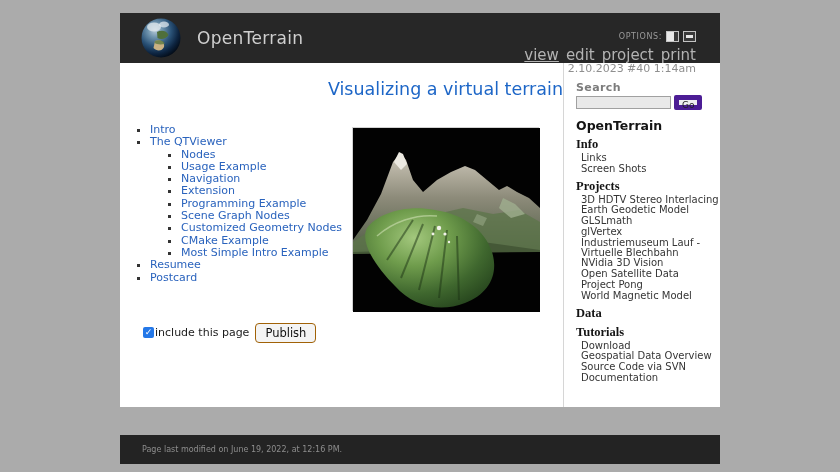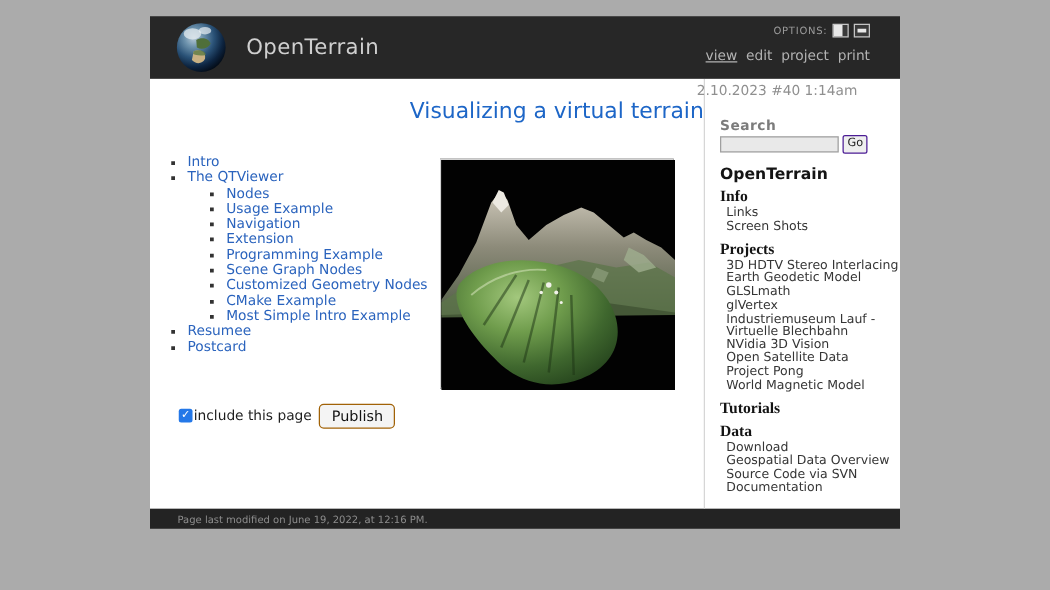--- a/index.html
+++ b/index.html
@@ -15,7 +15,7 @@
   .header { height:50px; background:#272727; display:flex; align-items:center; position:relative; }
   .globe { width:40px; height:40px; margin-left:21px; flex:0 0 auto; }
   .site-title { color:#cfcfcf; font-size:17px; margin-left:16px; letter-spacing:.3px; }
-  .header-right { position:absolute; right:24px; top:5px; text-align:left; }
+  .header-right { position:absolute; right:24px; top:17px; text-align:right; }
   .options-row { display:flex; align-items:center; justify-content:flex-end; gap:4px; height:12px; }
   .options-label { font-size:8px; color:#9a9a9a; letter-spacing:.6px; }
   .opt-icon { width:13px; height:11px; border:1px solid #c4c4c4; background:#3a3a3a;

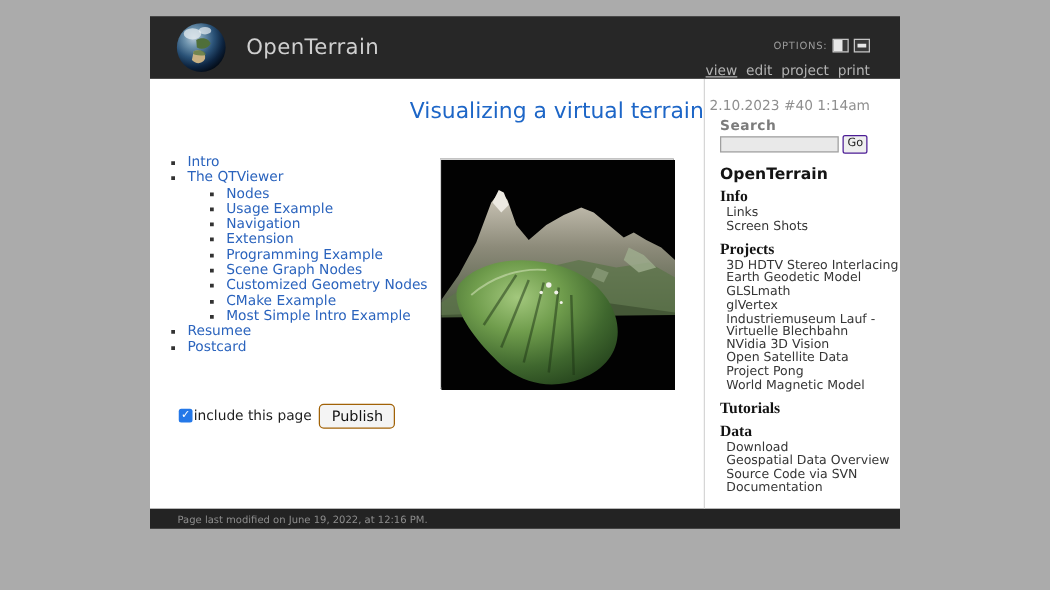--- a/index.html
+++ b/index.html
@@ -23,7 +23,7 @@
   .opt-icon .fillL { width:7px; height:9px; background:#e8e8e8; }
   .opt-icon .bar { width:7px; height:3px; background:#e8e8e8; margin:0 auto; }
   .actions-row { margin-top:3px; height:13px; }
-  .hlink { font-size:11px; color:#b3b3b3; margin-left:7px; text-decoration:none; cursor:pointer;margin-top:22px; }
+  .hlink { font-size:15px; color:#b3b3b3; margin-left:7px; text-decoration:none; cursor:pointer;margin-top:22px; }
   .hlink.current { text-decoration:underline; }
   .date-row { font-size:11px; color:#8f8f8f; margin-top:20px; }
 

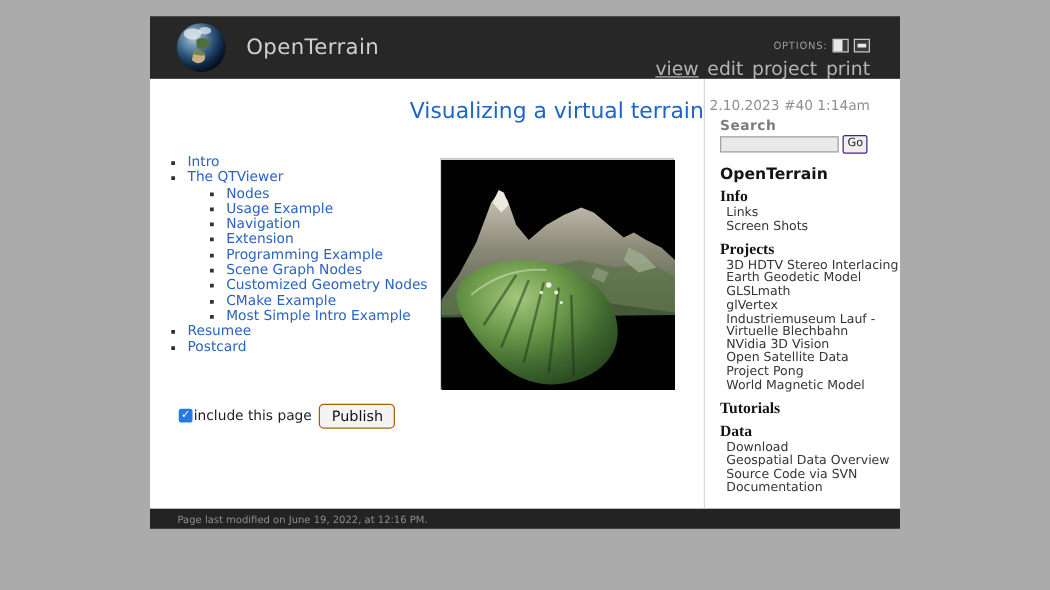--- a/index.html
+++ b/index.html
@@ -25,7 +25,7 @@
   .actions-row { margin-top:3px; height:13px; }
   .hlink { font-size:15px; color:#b3b3b3; margin-left:7px; text-decoration:none; cursor:pointer;margin-top:22px; }
   .hlink.current { text-decoration:underline; }
-  .date-row { font-size:11px; color:#8f8f8f; margin-top:20px; }
+  .date-row { font-size:11px; color:#8f8f8f; margin-top:4px; }
 
   
   .content { display:flex; background:#ffffff; height:344px; overflow:hidden; }

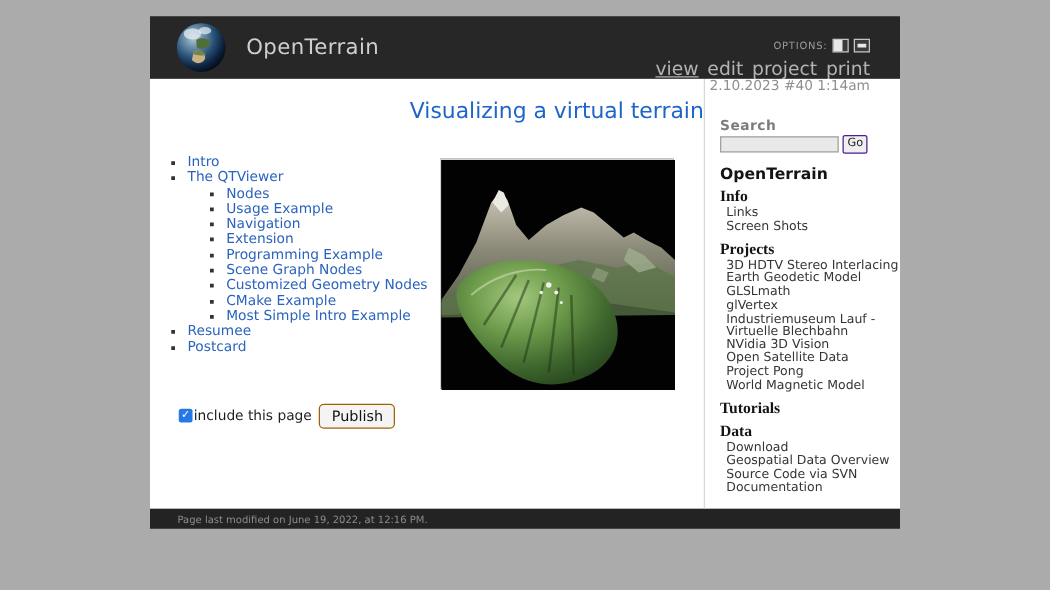--- a/index.html
+++ b/index.html
@@ -50,7 +50,7 @@
                  padding:2px 9px; border:1px solid #a16207; border-radius:4px; background:#f4f4f4; cursor:pointer; }
 
   
-  .sidebar { width:157px; flex:0 0 auto; border-left:1px solid #d6d6d6; padding:31px 0 0 12px; }
+  .sidebar { width:157px; flex:0 0 auto; border-left:1px solid #d6d6d6; padding:18px 0 0 12px; }
   .search-label { font-size:11px; font-weight:bold; color:#7c7c7c; letter-spacing:.4px; height:11px; }
   .search-row { display:flex; align-items:center; gap:3px; margin-top:3px; height:14px; }
   .search-input { width:95px; height:13px; border:1px solid #a0a0a0; background:#e9e9e9;

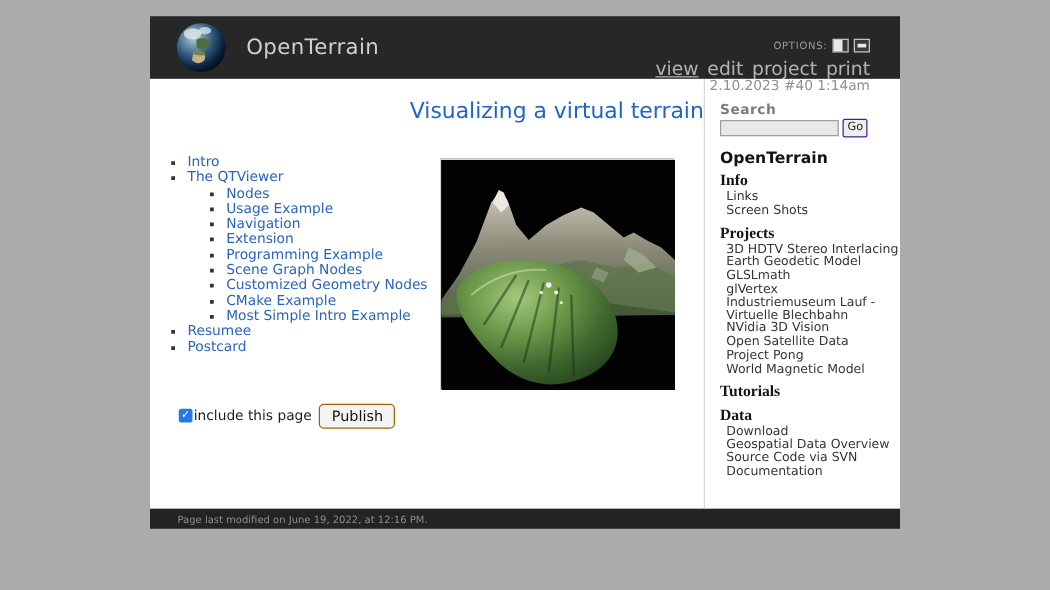--- a/index.html
+++ b/index.html
@@ -55,7 +55,7 @@
   .search-row { display:flex; align-items:center; gap:3px; margin-top:3px; height:14px; }
   .search-input { width:95px; height:13px; border:1px solid #a0a0a0; background:#e9e9e9;
                   font-size:10px; padding:0 2px; font-family:"DejaVu Sans",sans-serif; }
-  .go-btn { height:15px; font-size:9px; line-height:11px; padding:0 3px; border:1px solid #4c1d95;
+  .go-btn { height:15px; font-size:9px; line-height:11px; padding:0 3px; border:5px solid #4c1d95;
             background:#efefef; border-radius:2px; color:#222; cursor:pointer;
             font-family:"DejaVu Sans",sans-serif; }
   .side-title { font-weight:bold; font-size:12.5px; color:#141414; margin-top:10px; line-height:13px; cursor:pointer; }

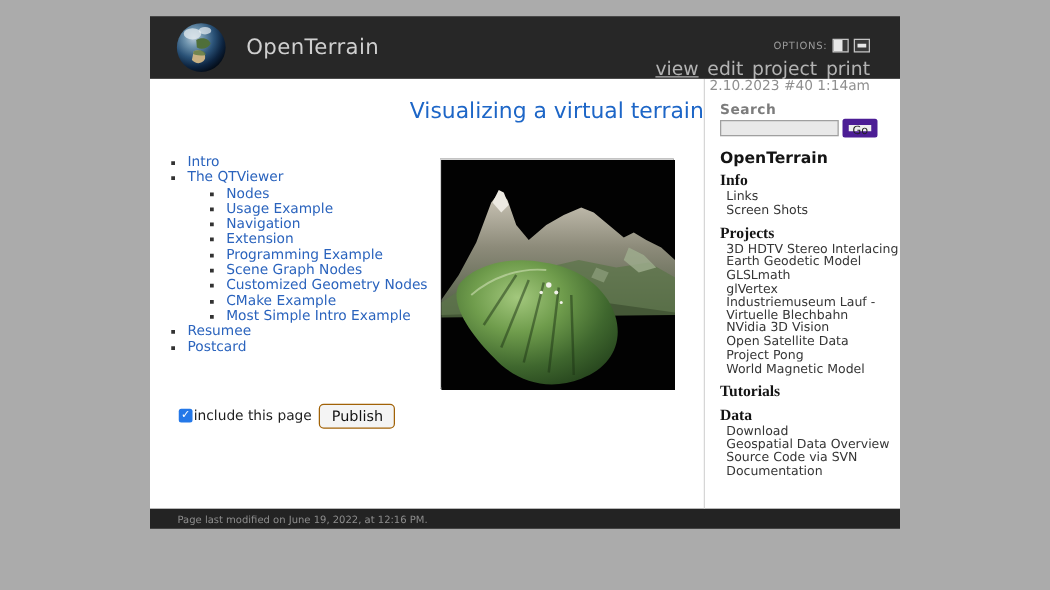--- a/index.html
+++ b/index.html
@@ -198,8 +198,8 @@
           <div class="side-link">Open Satellite Data</div>
           <div class="side-link">Project Pong</div>
           <div class="side-link">World Magnetic Model</div>
+          <div class="side-head">Data</div>
           <div class="side-head">Tutorials</div>
-          <div class="side-head">Data</div>
           <div class="side-link">Download</div>
           <div class="side-link">Geospatial Data Overview</div>
           <div class="side-link">Source Code via SVN</div>

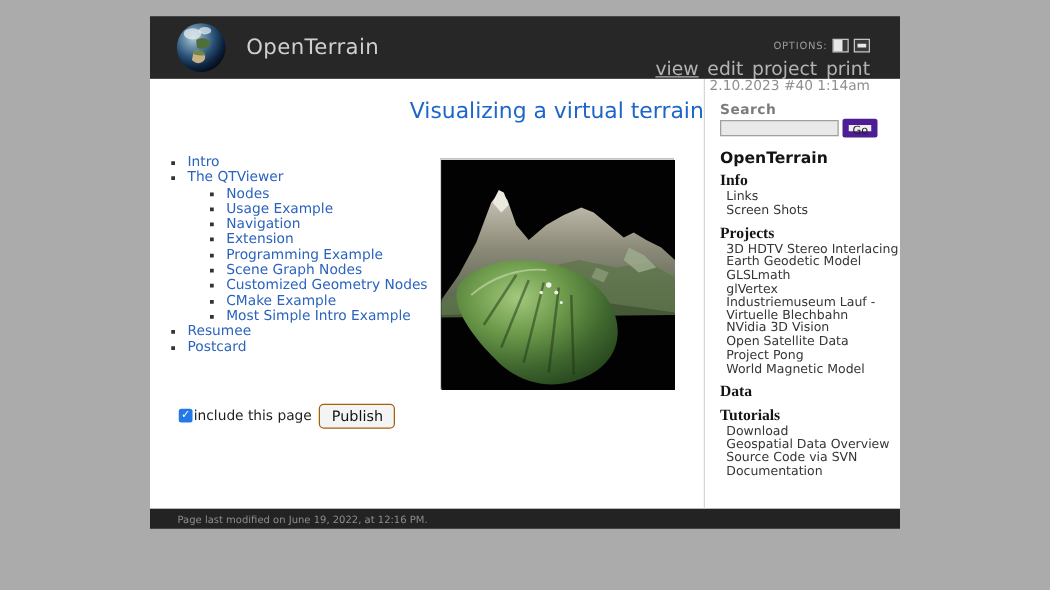--- a/index.html
+++ b/index.html
@@ -65,7 +65,7 @@
                cursor:pointer; }
 
   
-  .footer { height:16px; background:#232323; display:flex; align-items:center; padding-left:22px; }
+  .footer { height:29px; background:#232323; display:flex; align-items:center; padding-left:22px;margin-top:28px; }
   .footer span { font-size:8px; color:#8d8d8d; }
 </style>
 </head>

